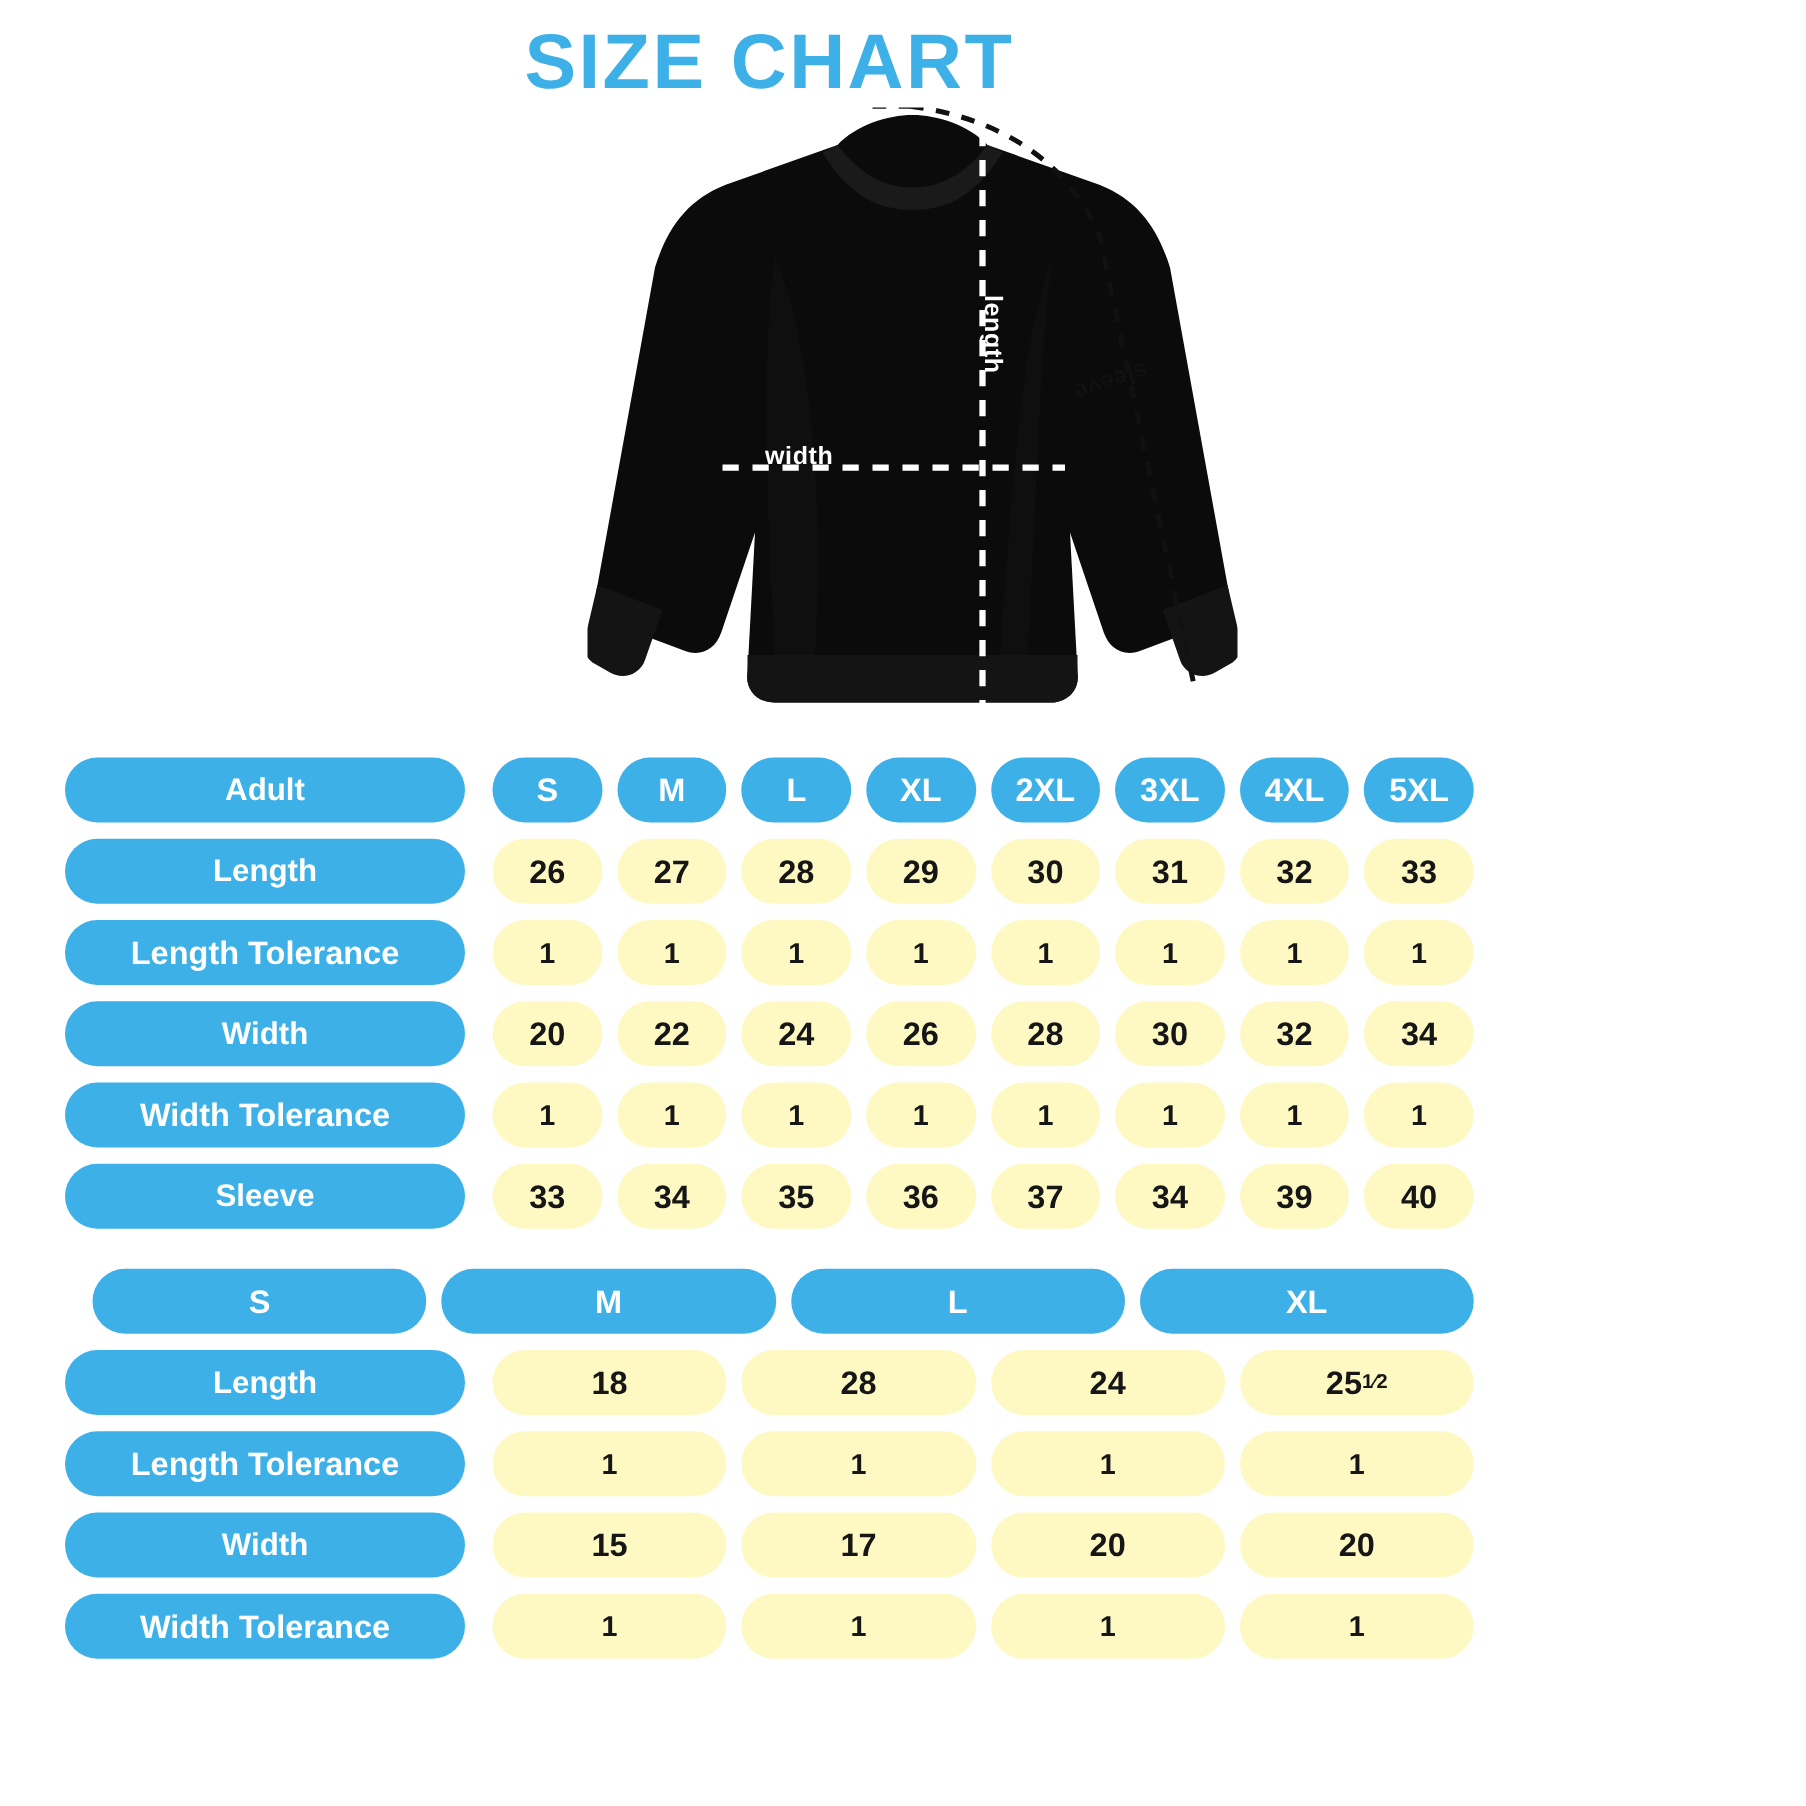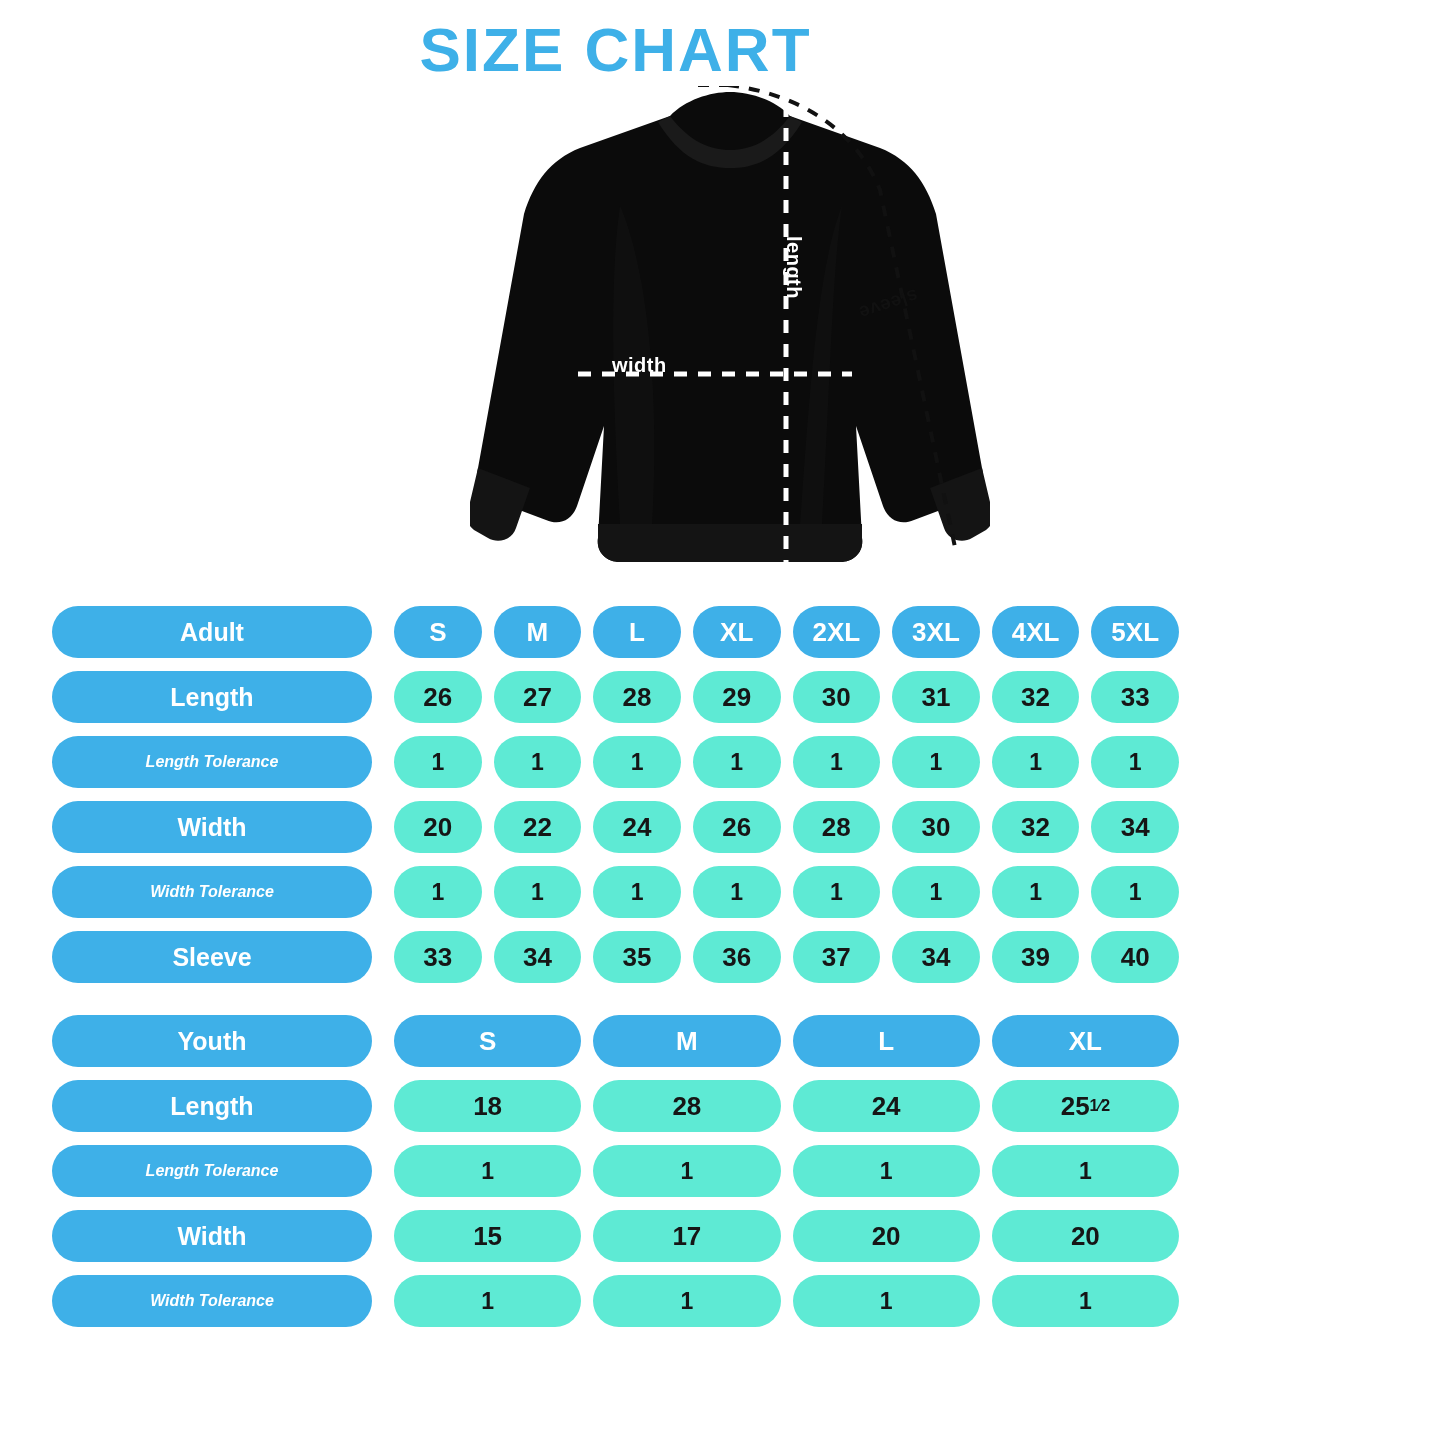--- a/index.html
+++ b/index.html
@@ -110,7 +110,7 @@
     font-size: 26px;
   }
   .data-row .cells > div {
-    background: #5eead4;
+    background: #fef9c3;
     color: #161616;
     font-size: 26px;
   }

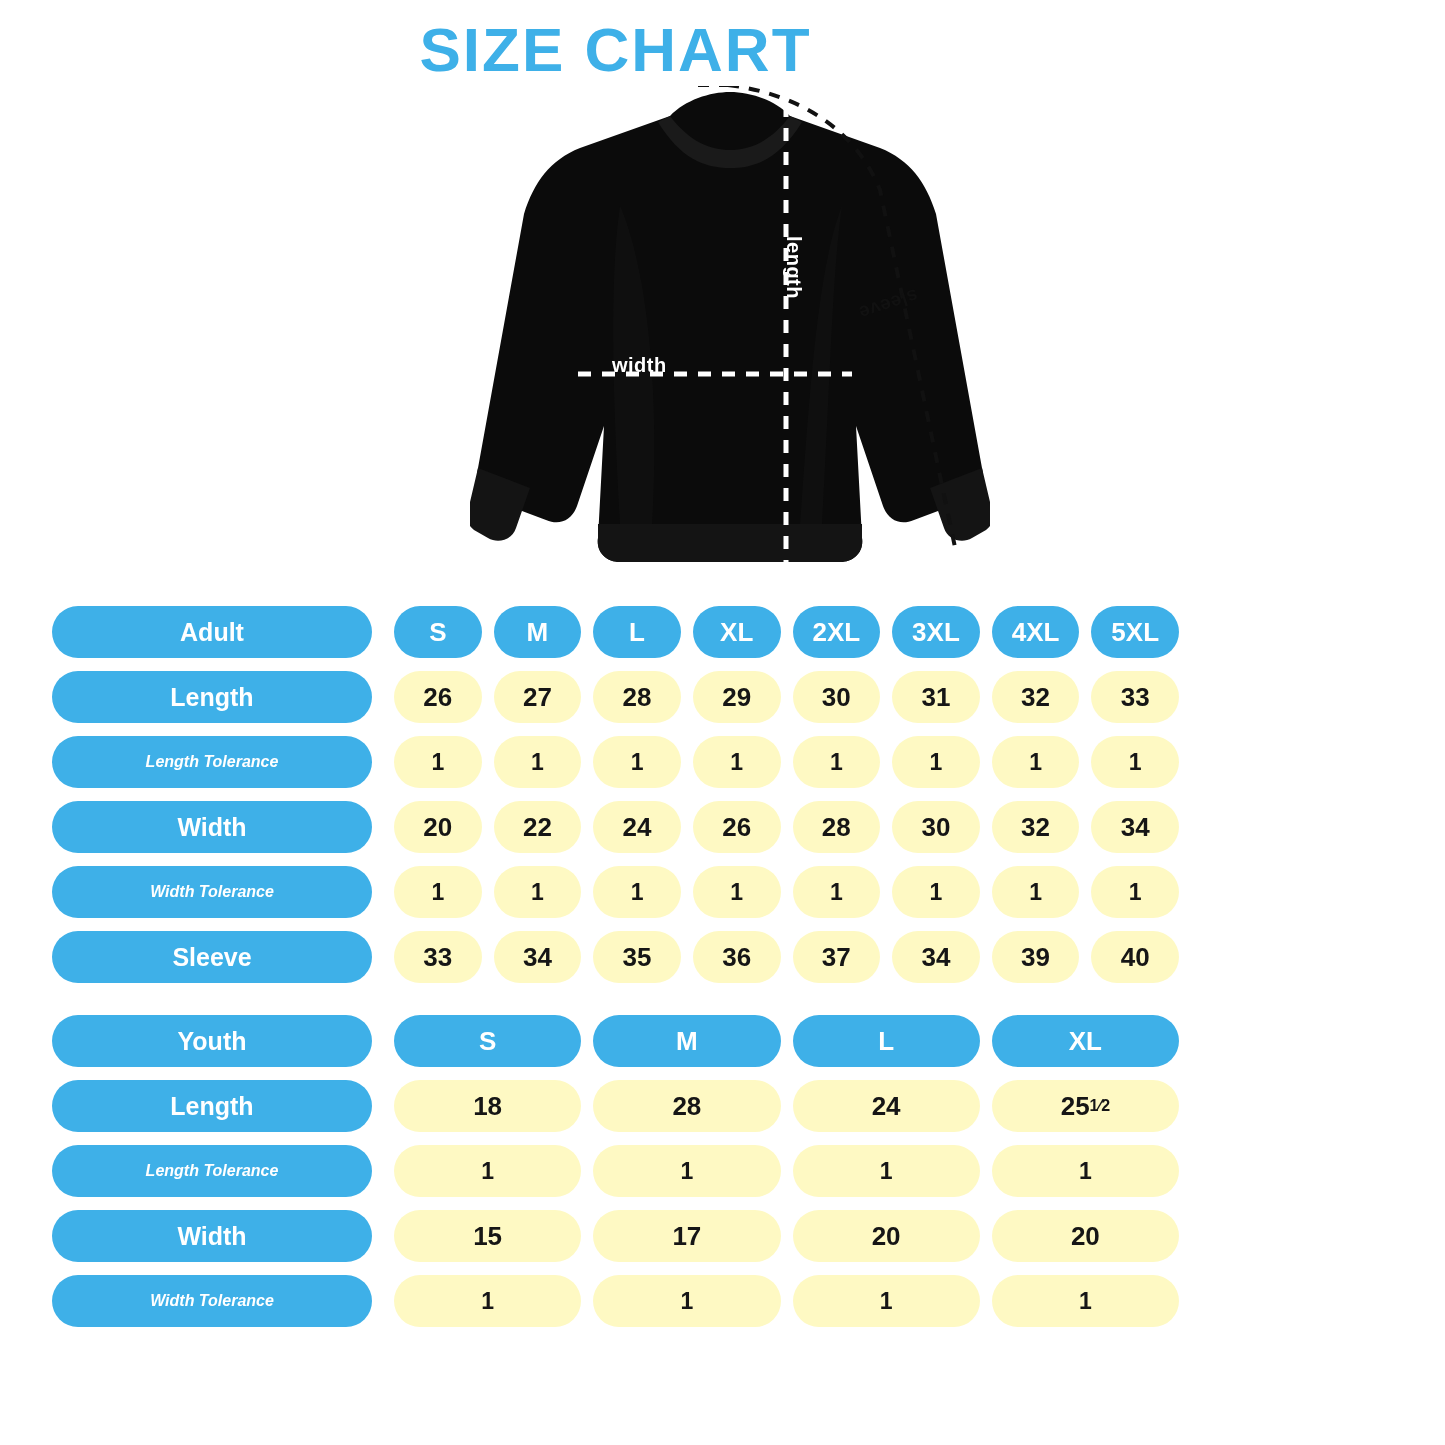--- a/index.html
+++ b/index.html
@@ -95,7 +95,7 @@
     font-size: 25px;
     font-weight: 700;
   }
-  .label-cell.small { font-size: 16px; font-style: italic; }
+  .label-cell.small { font-size: 26px; }
   .gap { width: 22px; flex: 0 0 22px; }
   .cells {
     display: flex;

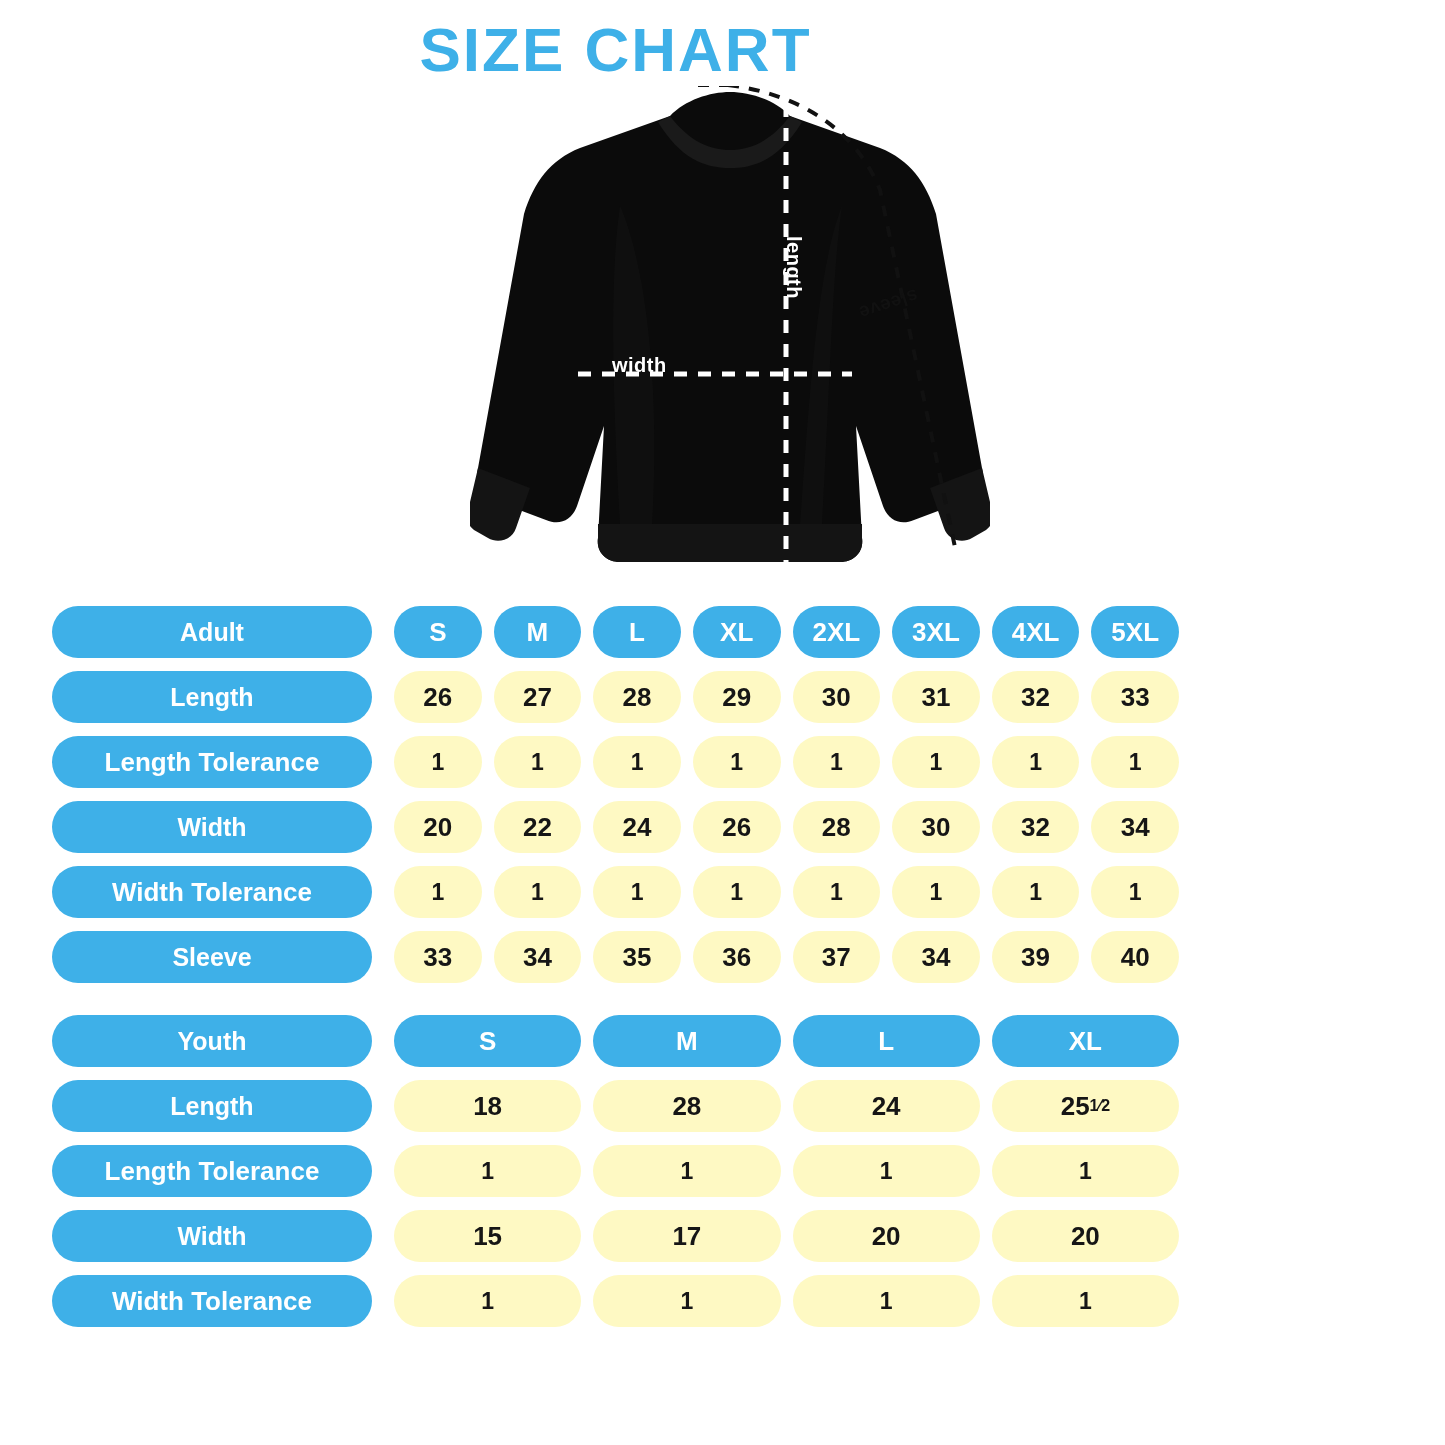--- a/index.html
+++ b/index.html
@@ -279,7 +279,6 @@
   <div class="table-block youth-block">
 
     <div class="row head-row">
-      <div class="label-cell">Youth</div>
       <div class="gap"></div>
       <div class="cells">
         <div class="hdr-cell">S</div>

